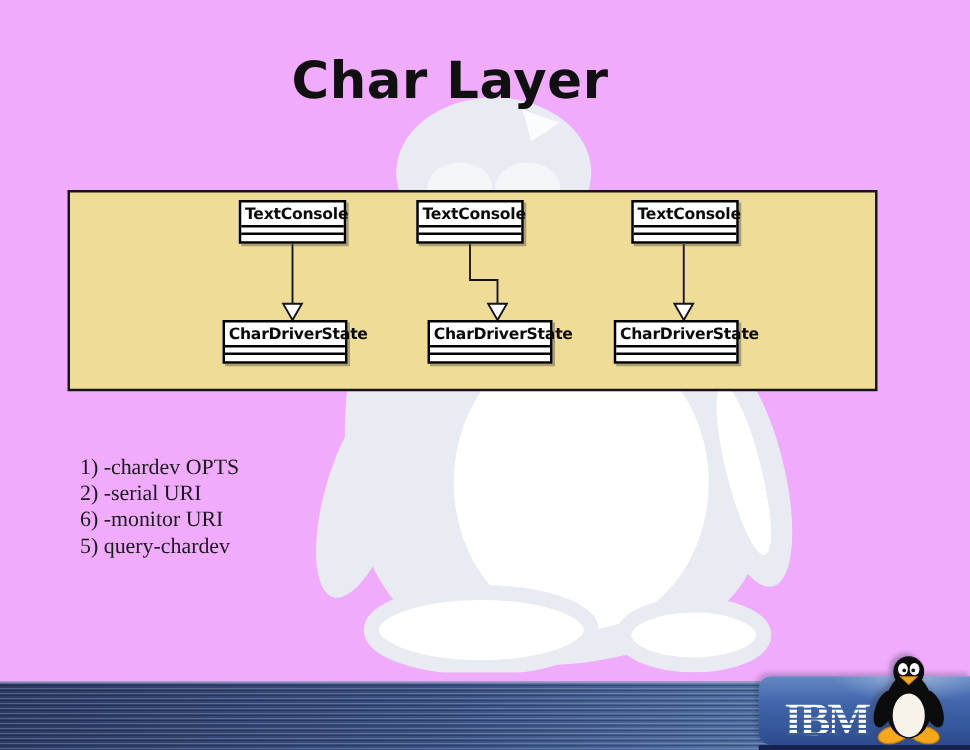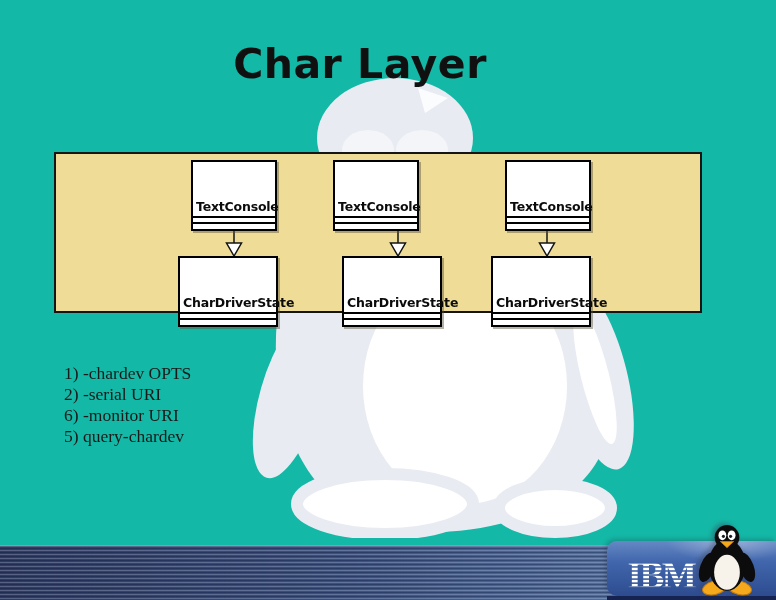--- a/index.html
+++ b/index.html
@@ -4,7 +4,7 @@
 <style>
   html,body{margin:0;padding:0;background:#ffffff;}
   .slide{
-    position:relative;width:776px;height:600px;background:#14b8a6;
+    position:relative;width:776px;height:600px;background:#f0abfc;
     overflow:hidden;font-family:"DejaVu Sans",sans-serif;
   }
   

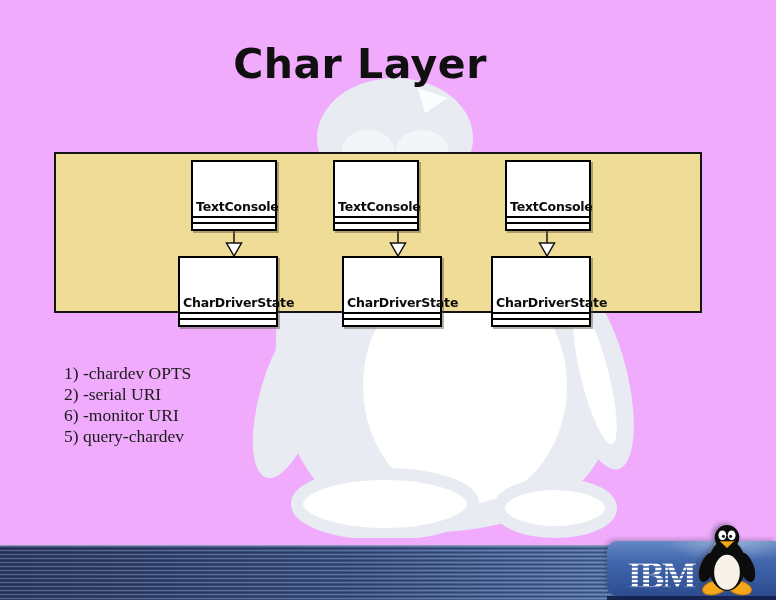--- a/index.html
+++ b/index.html
@@ -28,7 +28,6 @@
     font-size:12.5px;font-weight:bold;line-height:14px;text-align:center;
     padding:2px 3px;border-bottom:2px solid #000;letter-spacing:-.2px;color:#0b0b0b;
     white-space:nowrap;
-    margin-top:36px;
   }
   .uml-box .s1{height:4px;border-bottom:2px solid #000;}
   .uml-box .s2{height:5px;}

